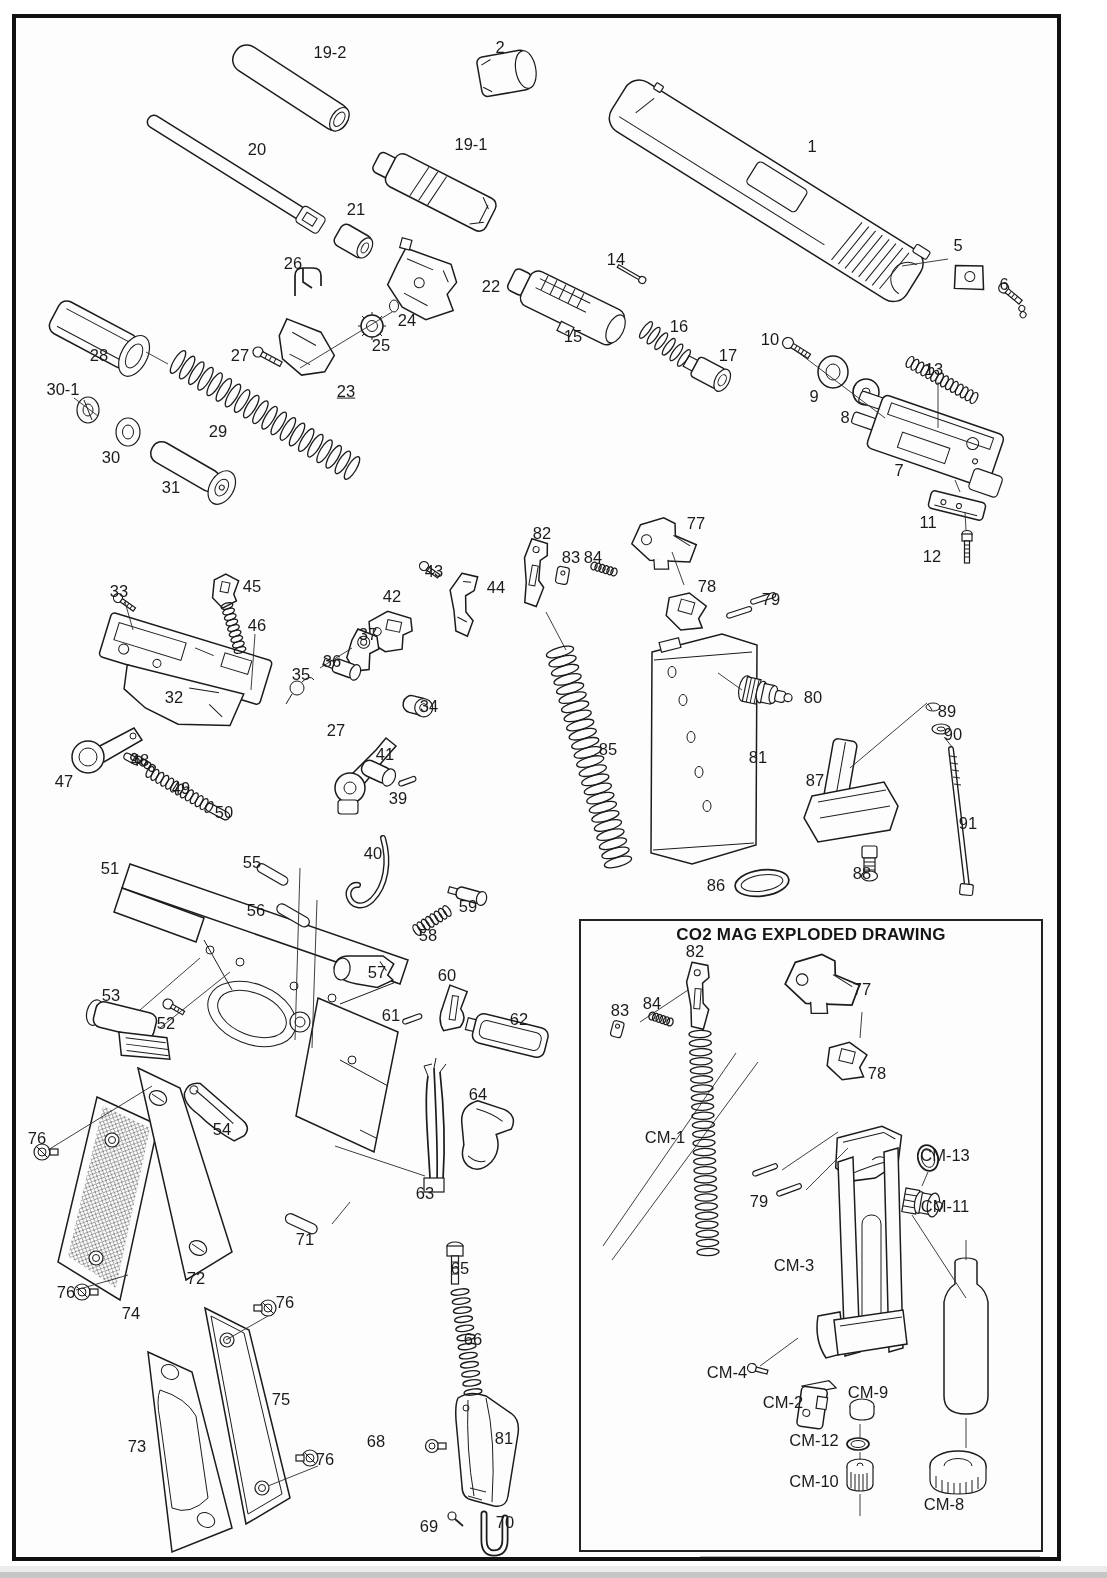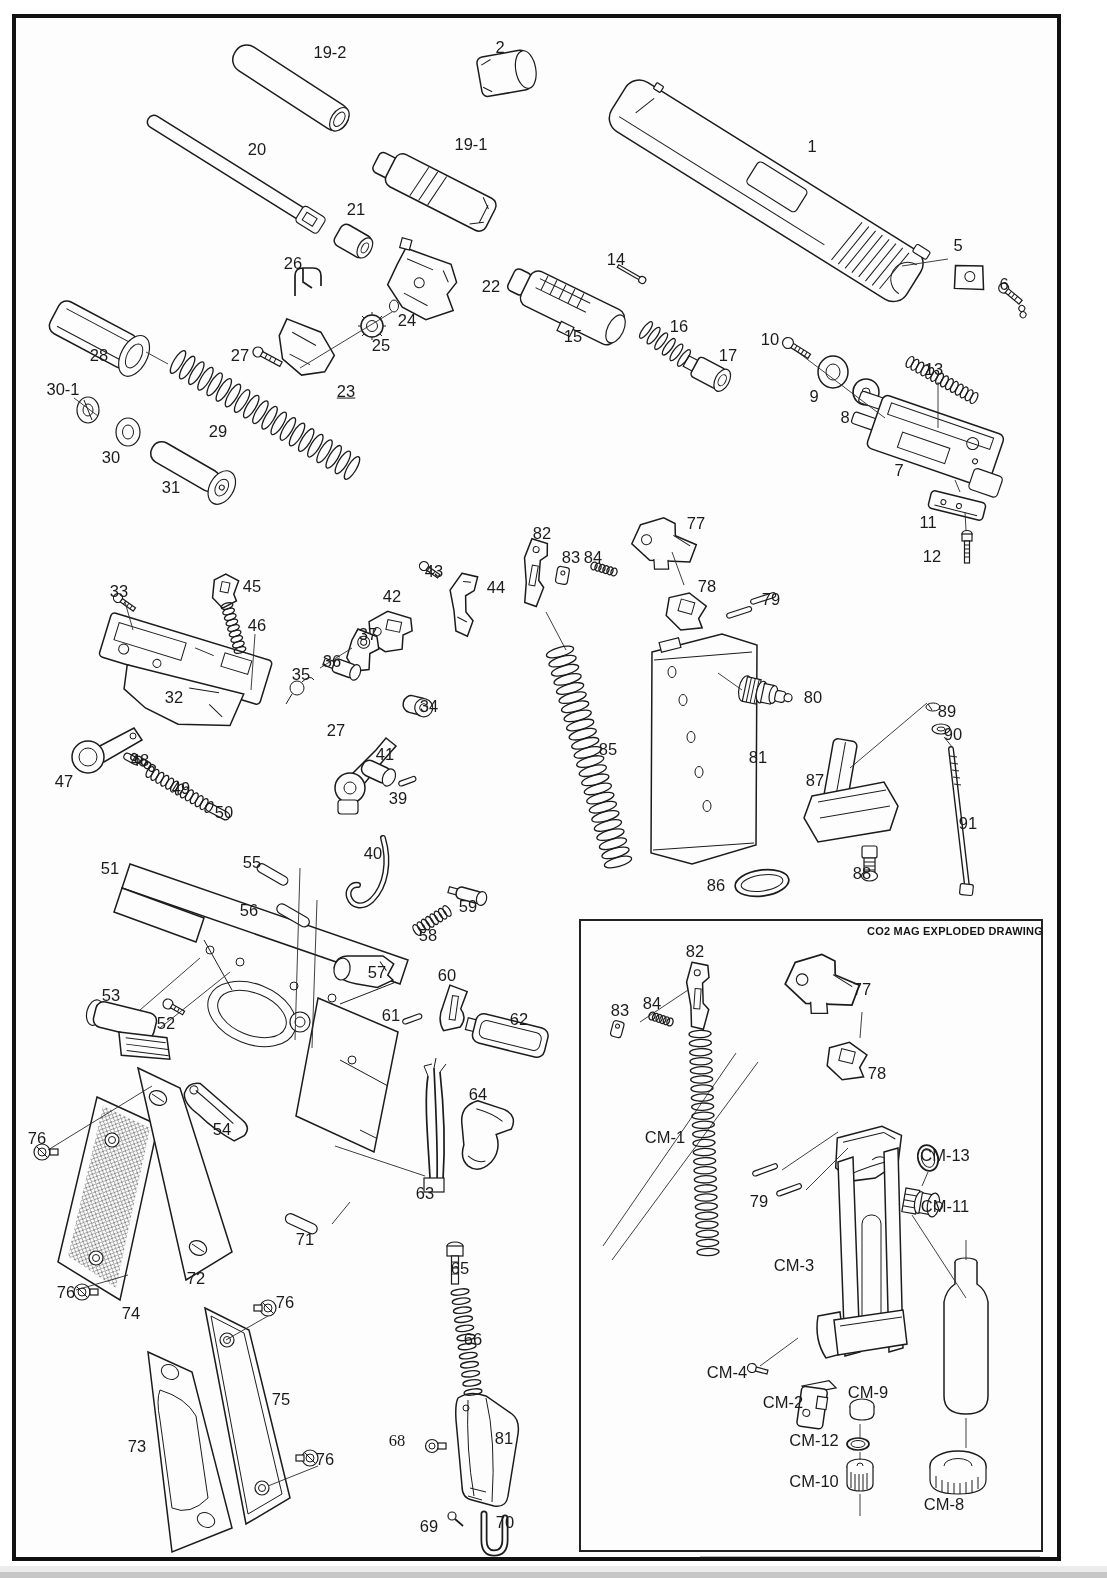--- a/index.html
+++ b/index.html
@@ -848,7 +848,7 @@
       <span class="plabel" style="left: 968px; top: 824px;">91</span>
       <span class="plabel" style="left: 110px; top: 869px;">51</span>
       <span class="plabel" style="left: 252px; top: 863px;">55</span>
-      <span class="plabel" style="left: 249px; top: 911px;">56</span>
+      <span class="plabel" style="left: 256px; top: 911px;">56</span>
       <span class="plabel" style="left: 468px; top: 907px;">59</span>
       <span class="plabel" style="left: 428px; top: 936px;">58</span>
       <span class="plabel" style="left: 377px; top: 973px;">57</span>

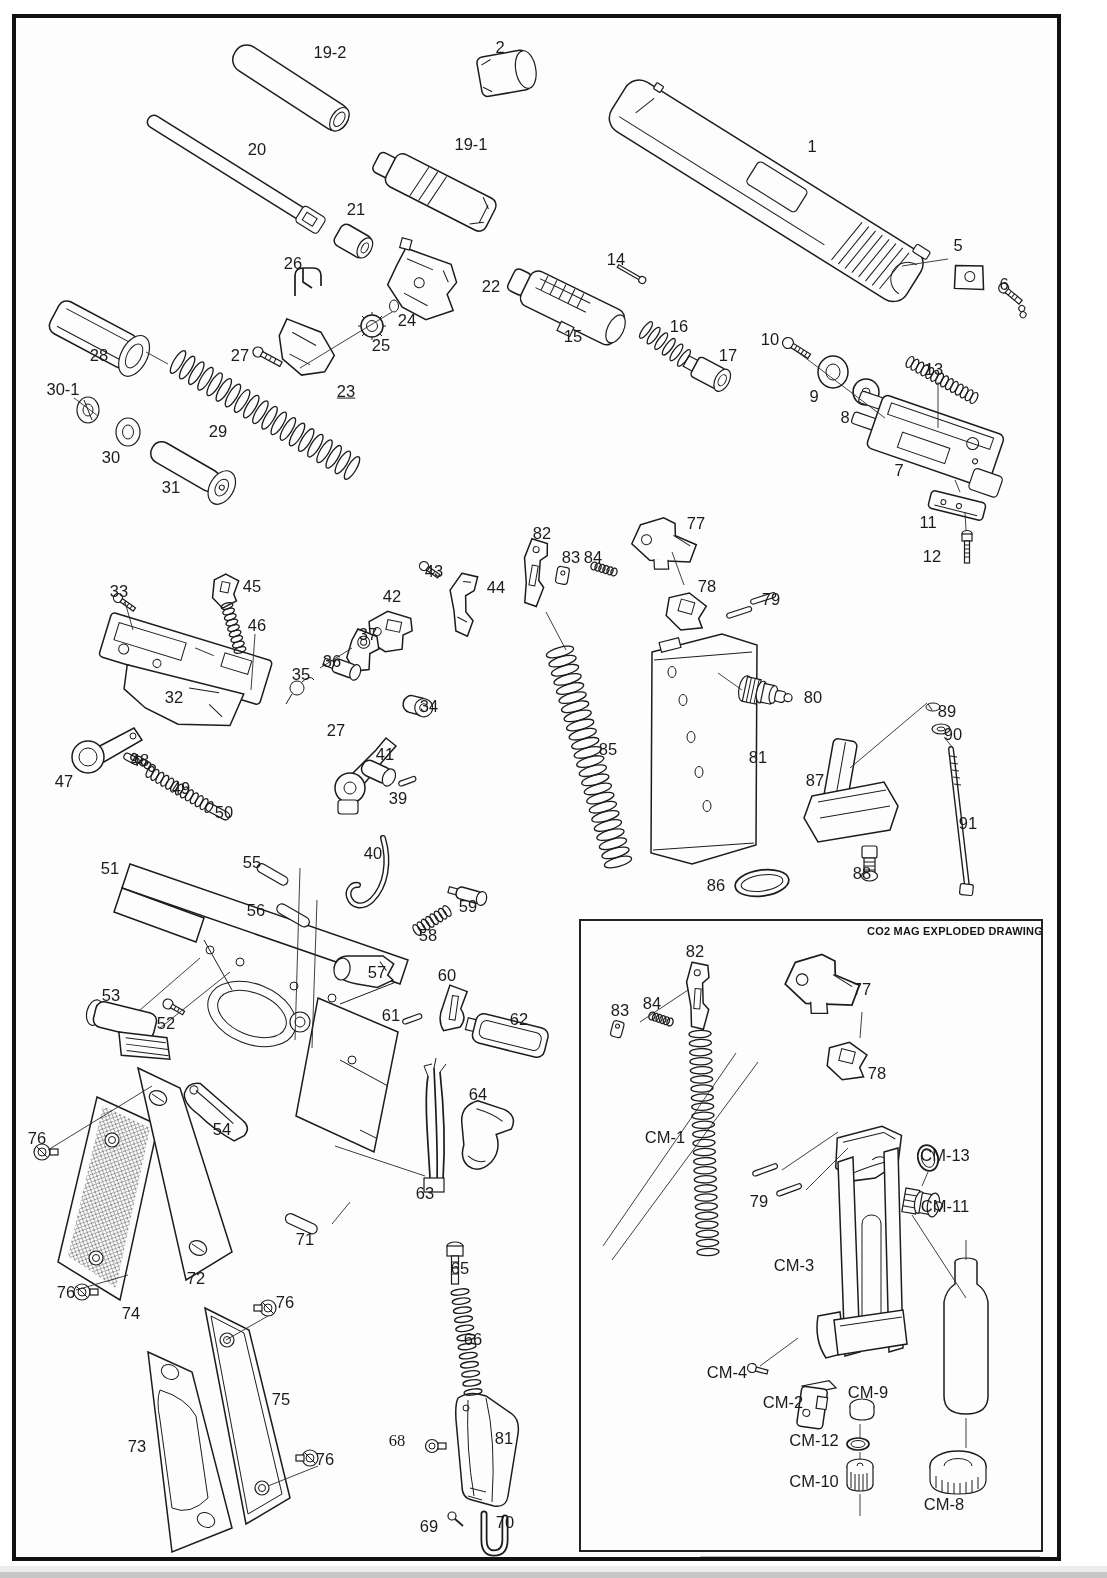--- a/index.html
+++ b/index.html
@@ -9,8 +9,8 @@
                border:4px solid #111;background:#fdfdfd;box-sizing:border-box;}
   #co2-box{position:absolute;left:579px;top:919px;width:464px;height:633px;
            border:2px solid #222;background:#fdfdfd;box-sizing:border-box;}
-  #co2-title{position:absolute;left:579px;top:925px;width:464px;text-align:right;
-             font-weight:bold;font-size:11px;color:#151515;letter-spacing:.2px;}
+  #co2-title{position:absolute;left:579px;top:925px;width:464px;text-align:center;
+             font-weight:bold;font-size:17px;color:#151515;letter-spacing:.2px;}
   #title{position:absolute;left:827px;top:27px;color:#1a1a1a;
          font-family:"Liberation Serif",serif;font-size:28px;line-height:31px;}
   svg.art{position:absolute;left:0;top:0;pointer-events:none;}

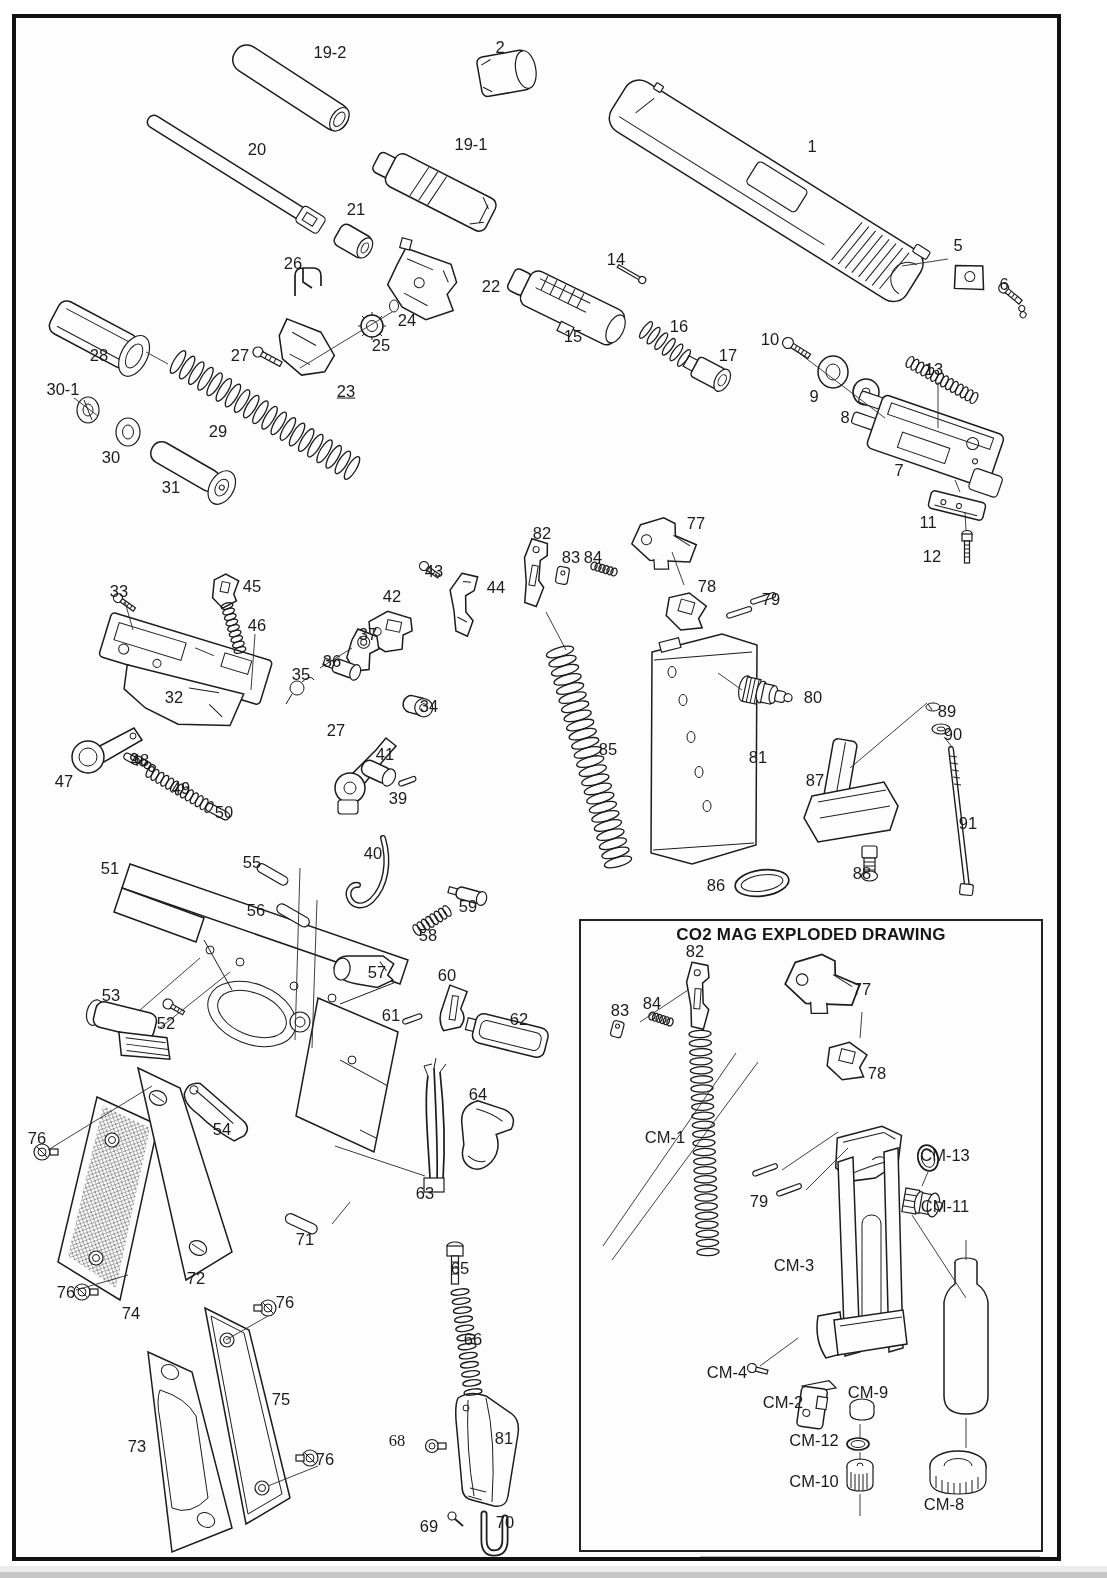--- a/index.html
+++ b/index.html
@@ -871,7 +871,7 @@
       <span class="plabel" style="left: 325px; top: 1460px;">76</span>
       <span class="plabel" style="left: 460px; top: 1269px;">65</span>
       <span class="plabel" style="left: 473px; top: 1340px;">66</span>
-      <span class="plabel" style="left: 397px; top: 1442px; font-family: Liberation Serif, serif;">68</span>
+      <span class="plabel" style="left: 376px; top: 1442px;">68</span>
       <span class="plabel" style="left: 504px; top: 1439px;">81</span>
       <span class="plabel" style="left: 429px; top: 1527px;">69</span>
       <span class="plabel" style="left: 505px; top: 1523px;">70</span>

